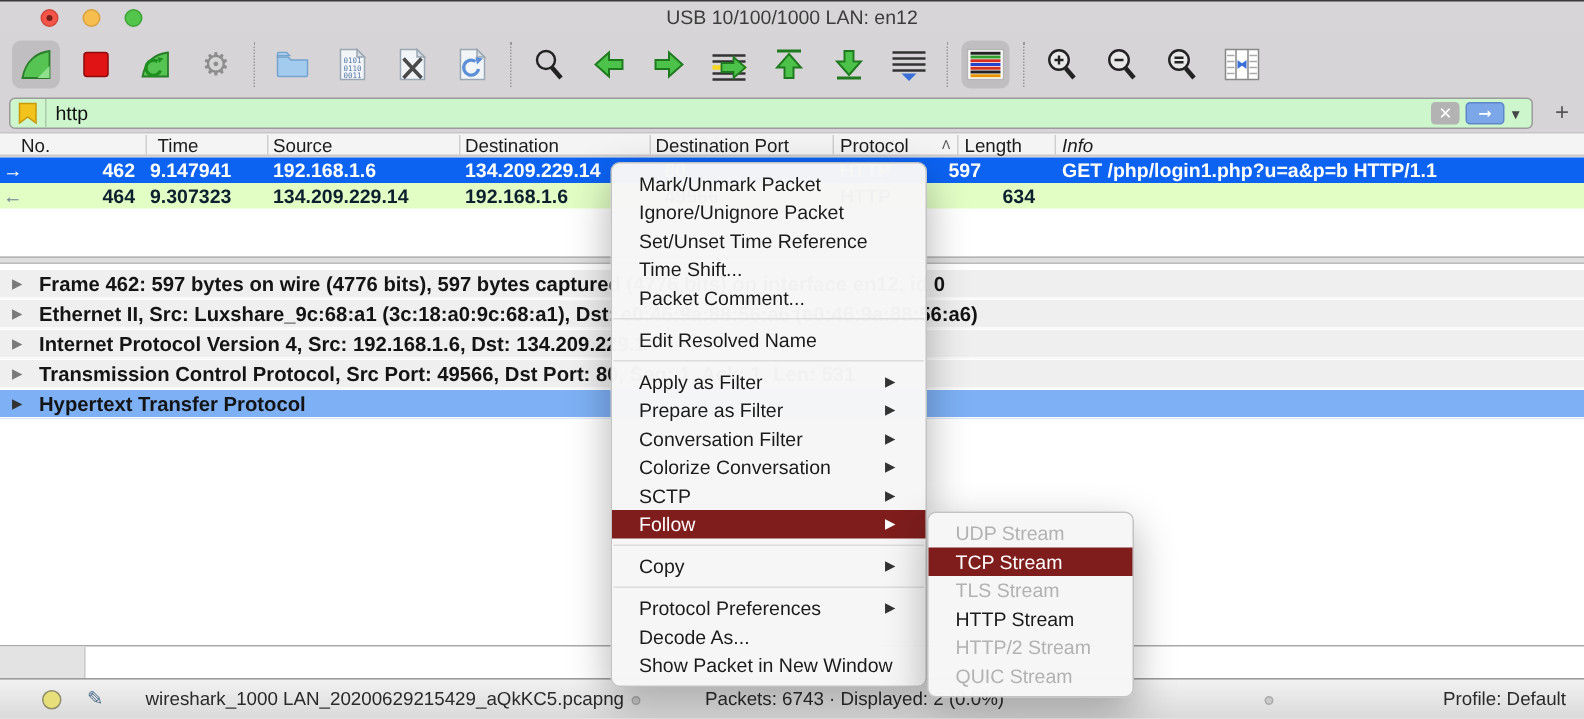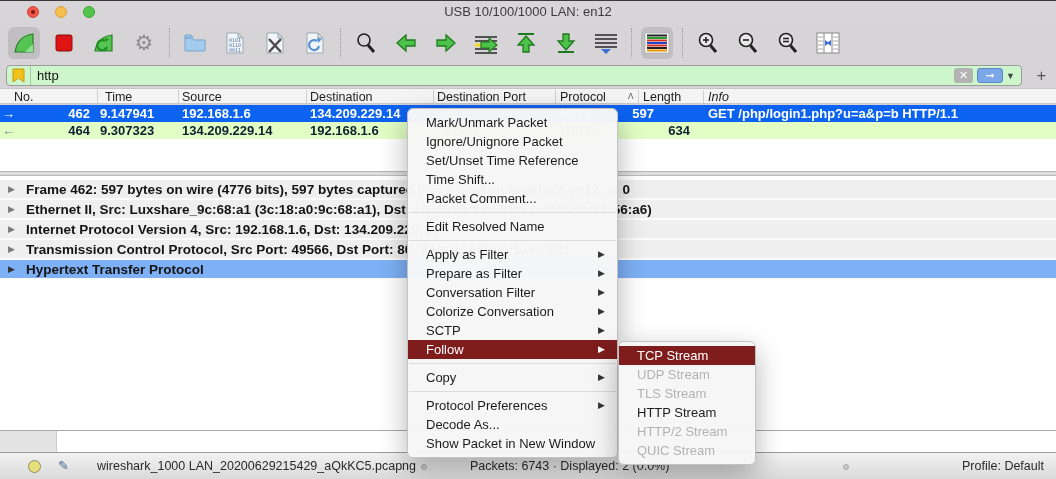--- a/index.html
+++ b/index.html
@@ -76,7 +76,7 @@
   .menu { position:absolute; background:rgba(246,246,246,.98); border:1px solid #c3c3c3; border-radius:6px; box-shadow:0 10px 28px rgba(0,0,0,.30); padding:4px 0; z-index:10; }
   .ctx { left:407px; top:108px; width:211px; }
   .sub { left:618px; top:341px; width:138px; z-index:11; }
-  .mi { height:19px; line-height:19px; font-size:13px; color:#1b1b1b; padding:0 12px 0 18px; display:flex; align-items:center; white-space:nowrap; }
+  .mi { height:19px; line-height:19px; font-size:13px; color:#1b1b1b; padding:0 20px 0 18px; display:flex; align-items:center; white-space:nowrap; }
   .mi .arrow { margin-left:auto; font-size:9px; color:#333; }
   .mi.active { background:#7f1d1d; color:#ffffff; }
   .mi.active .arrow { color:#ffffff; }

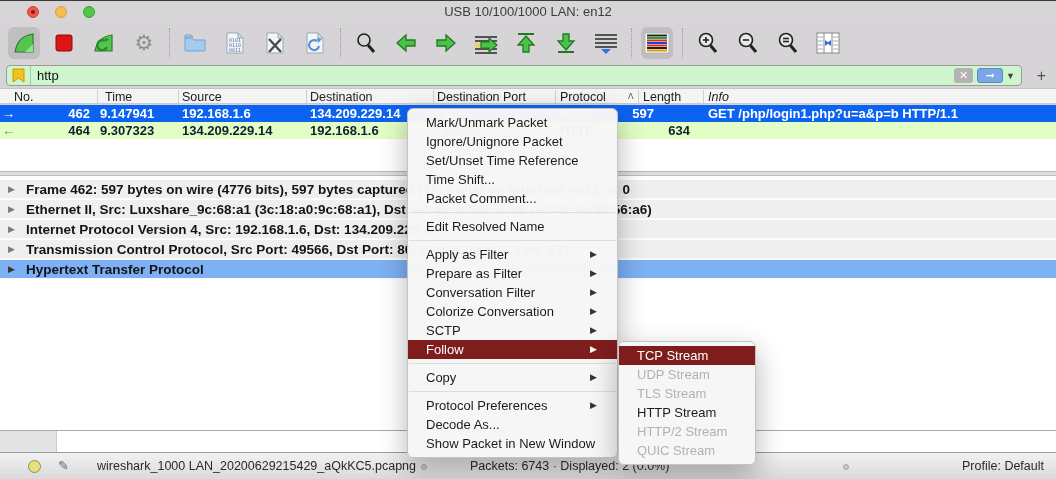--- a/index.html
+++ b/index.html
@@ -469,13 +469,13 @@
   </div>
 
   <div class="menu sub">
+    <div class="mi disabled">
+        <span>UDP Stream</span>
+      </div>
     <div class="mi active">
         <span>TCP Stream</span>
       </div>
     <div class="mi disabled">
-        <span>UDP Stream</span>
-      </div>
-    <div class="mi disabled">
         <span>TLS Stream</span>
       </div>
     <div class="mi">

